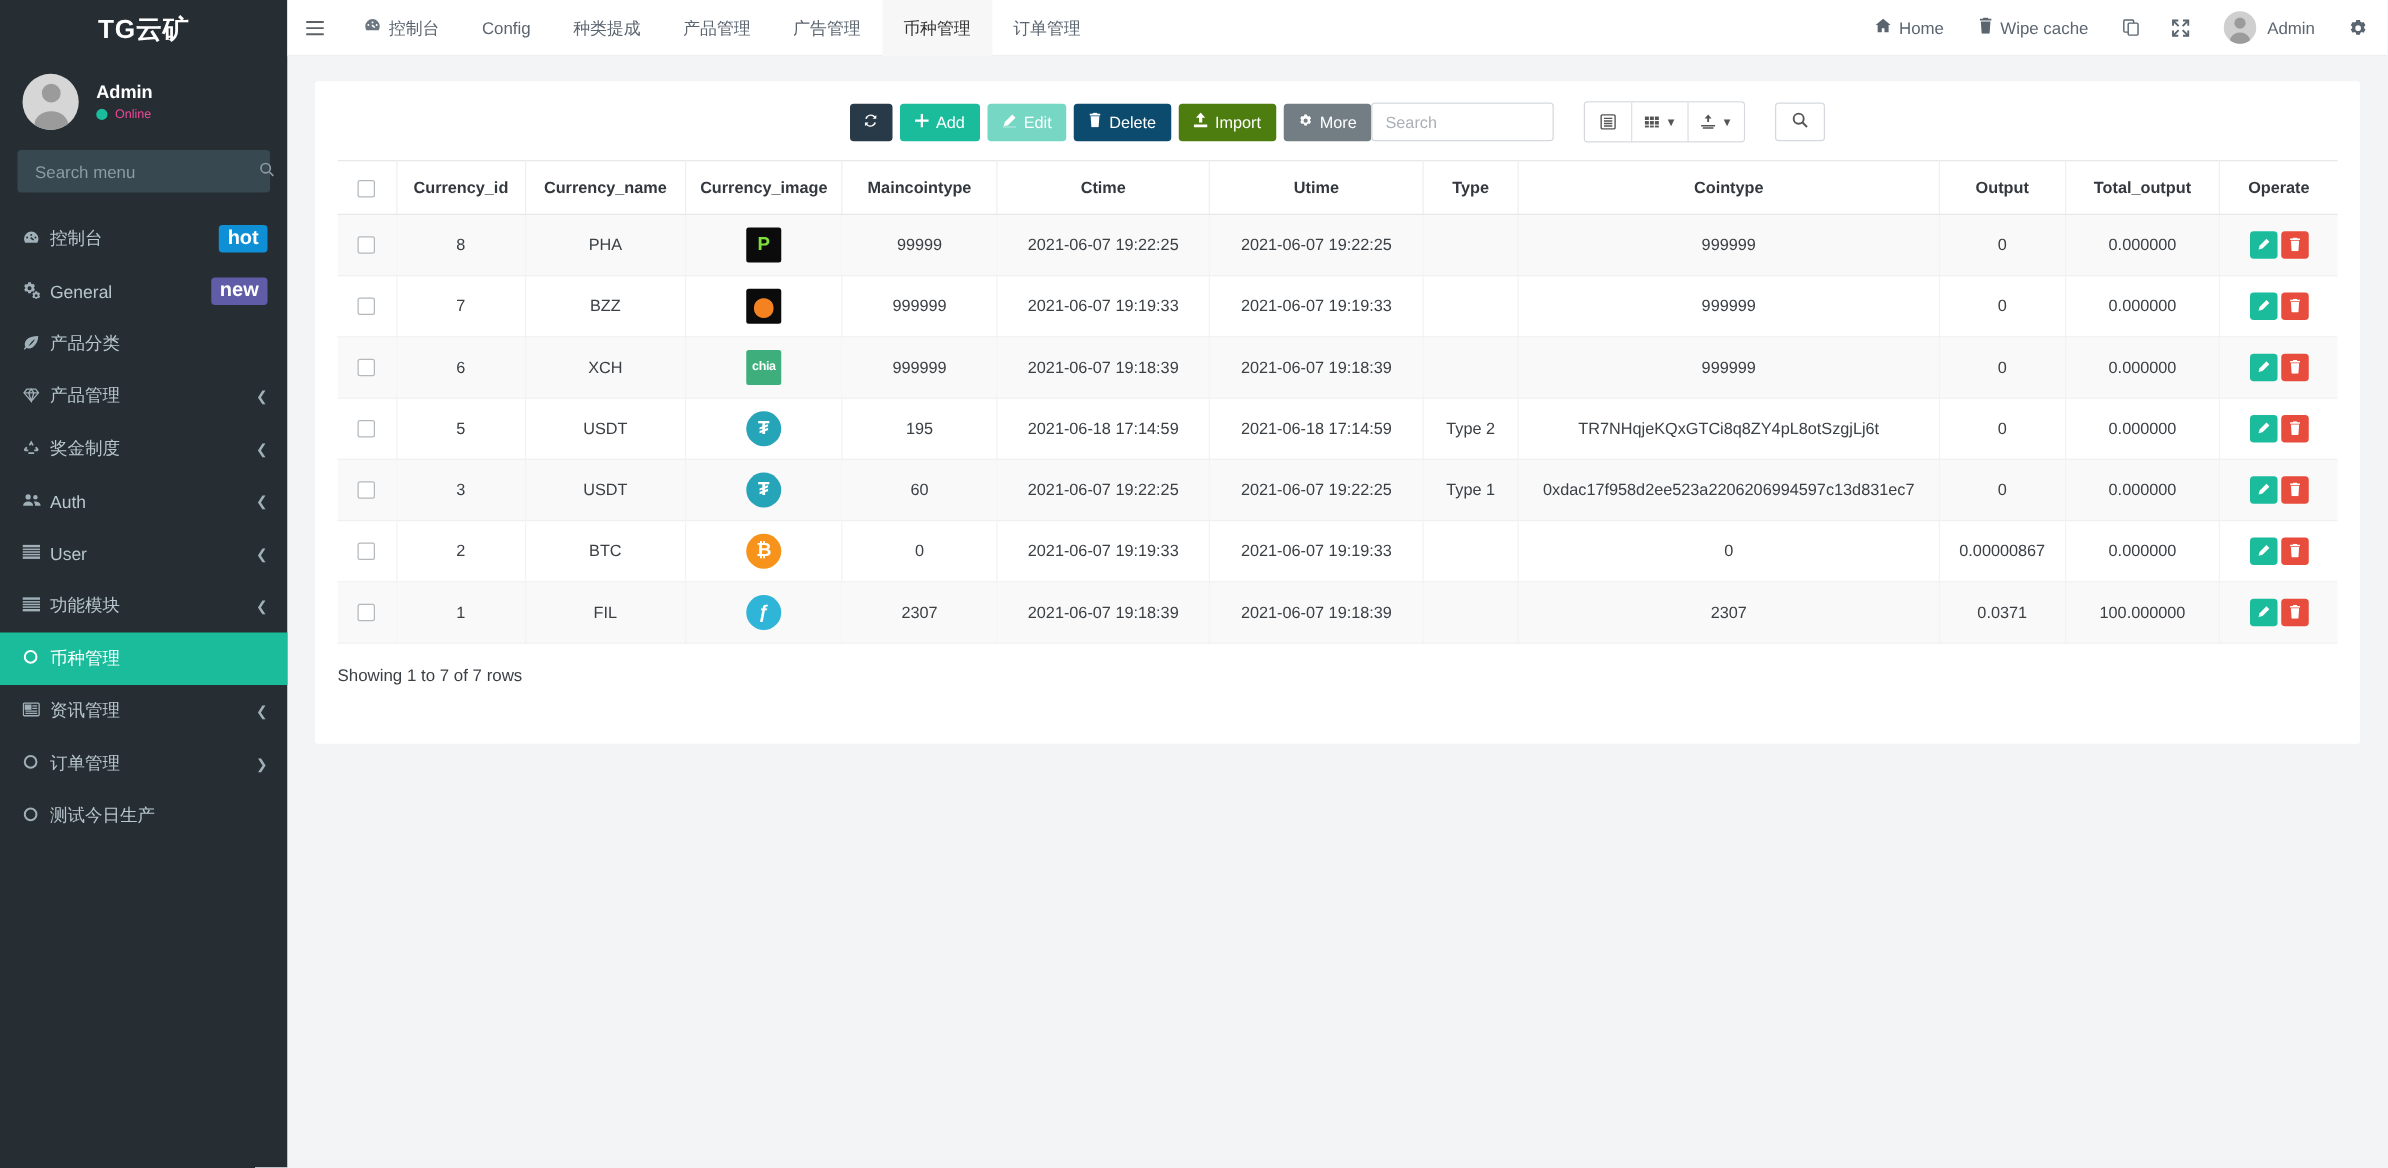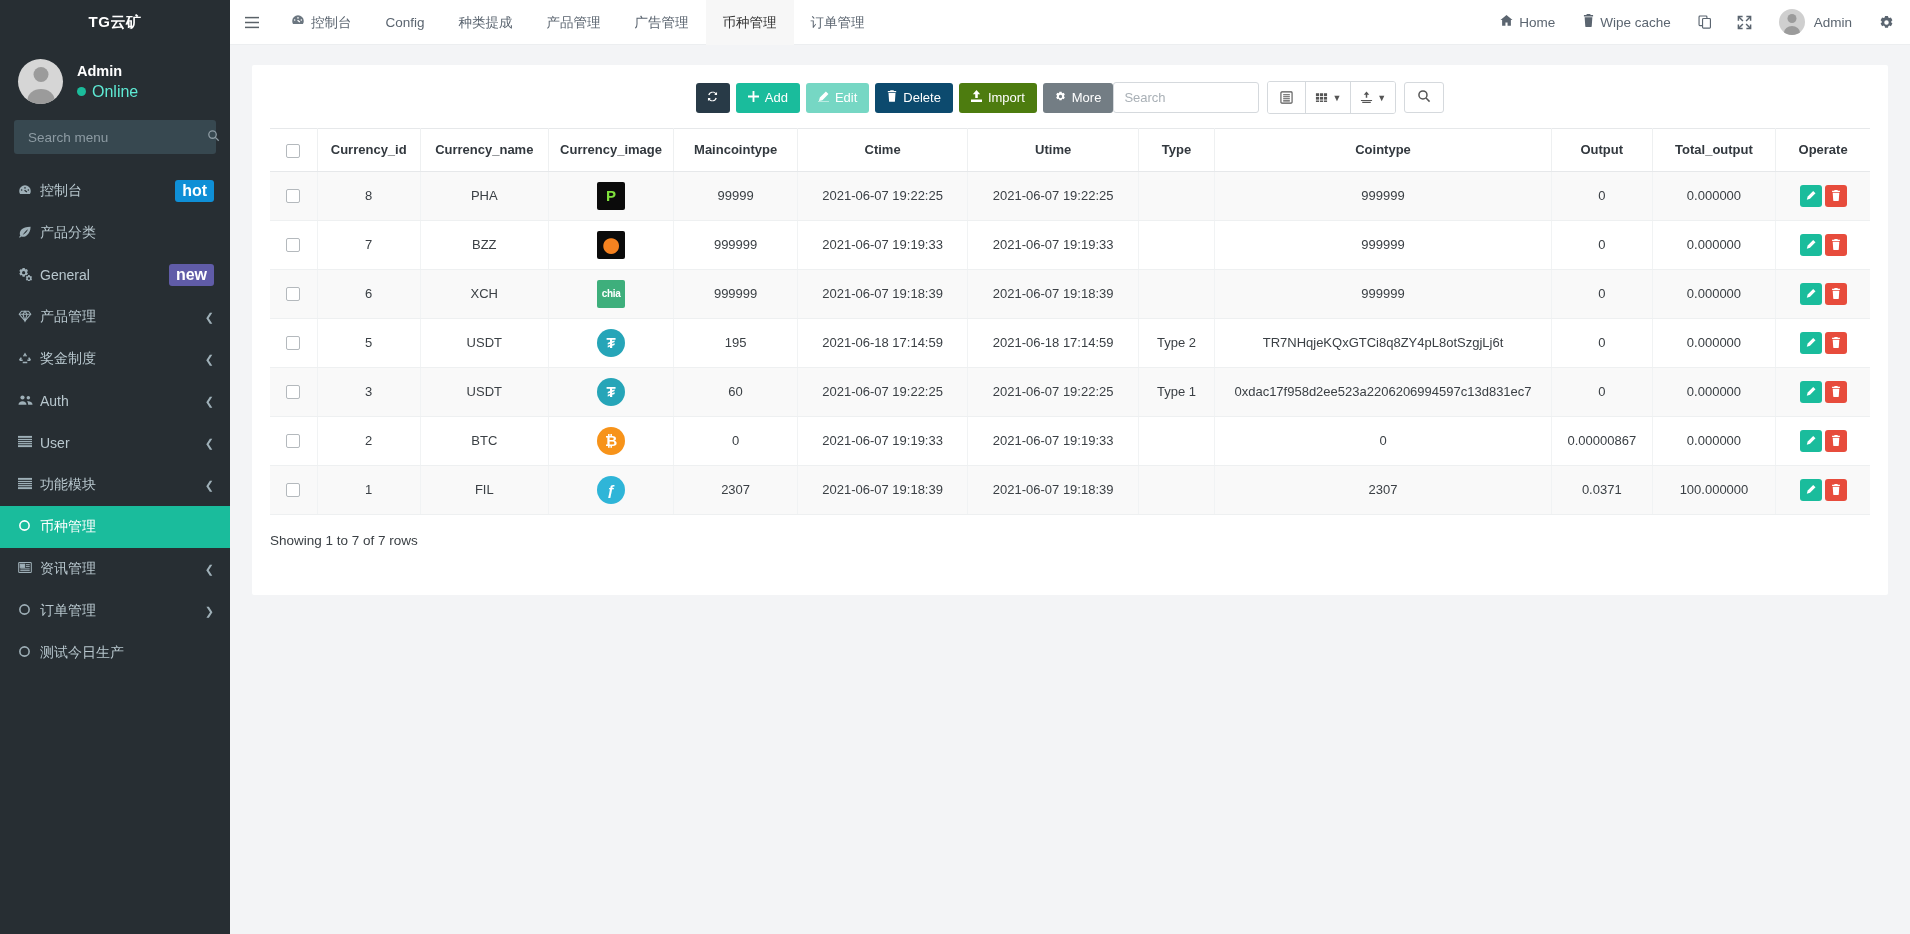--- a/index.html
+++ b/index.html
@@ -21,7 +21,7 @@
   .brand {
     height: 45px; min-height: 45px;
     display: flex; align-items: center; justify-content: center;
-    color: #fff; font-size: 15px; font-weight: bold;
+    color: #fff; font-size: 21px; font-weight: bold;
     letter-spacing: .5px;
   }
   .user-panel {

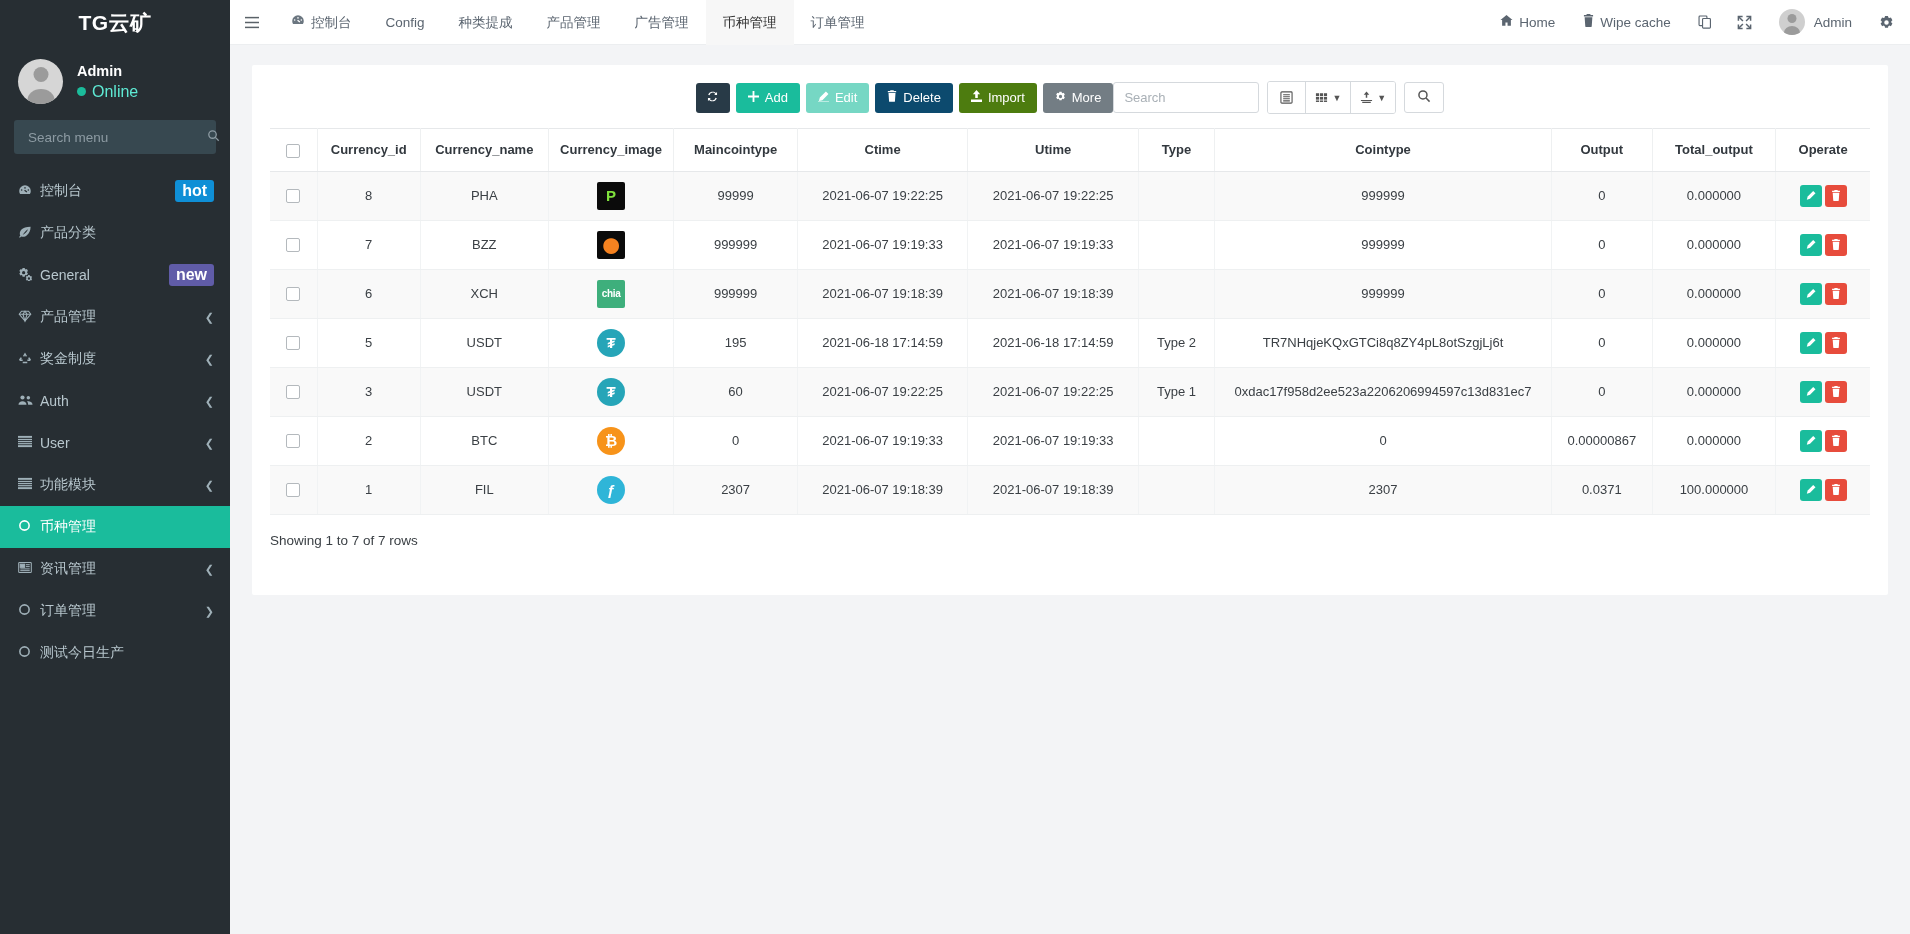--- a/index.html
+++ b/index.html
@@ -45,7 +45,7 @@
   }
   .user-info { display: flex; flex-direction: column; gap: 4px; }
   .user-name { color: #fff; font-size: 14.5px; font-weight: bold; }
-  .user-status { display: flex; align-items: center; gap: 6px; font-size: 16px; color: #5eead4; }
+  .user-status { display: flex; align-items: center; gap: 6px; font-size: 10px; color: #ec4899; }
   .dot-online { width: 9px; height: 9px; border-radius: 50%; background: #1bbc9b; display: inline-block; }
 
   .search-menu {

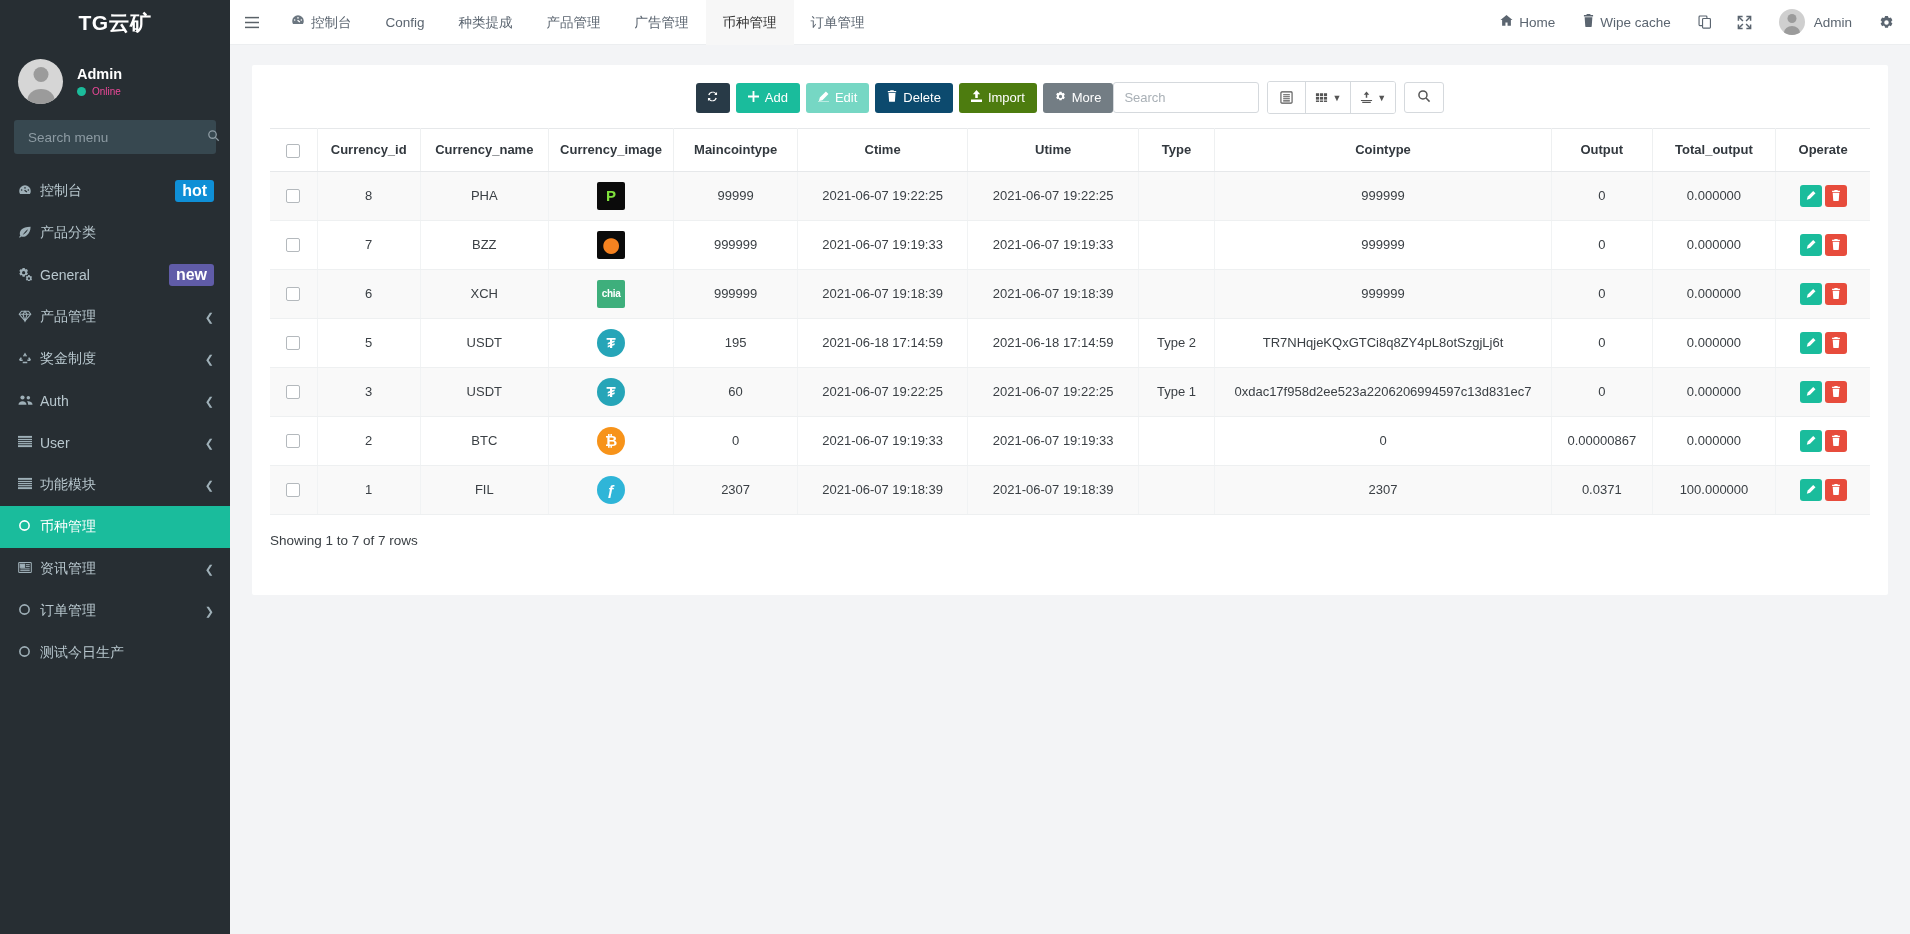--- a/index.html
+++ b/index.html
@@ -148,7 +148,7 @@
   .btn-import { background: #4d7c0f; }
   .btn-more { background: #737d84; }
 
-  .toolbar-right { display: flex; align-items: center; gap: 8px; }
+  .toolbar-right { display: flex; align-items: center; gap: 24px; }
   .search-box {
     width: 146px; height: 31px; border: 1px solid #d5d9dd; border-radius: 3px;
     padding: 0 10px; font-size: 13px; color: #555; outline: none;

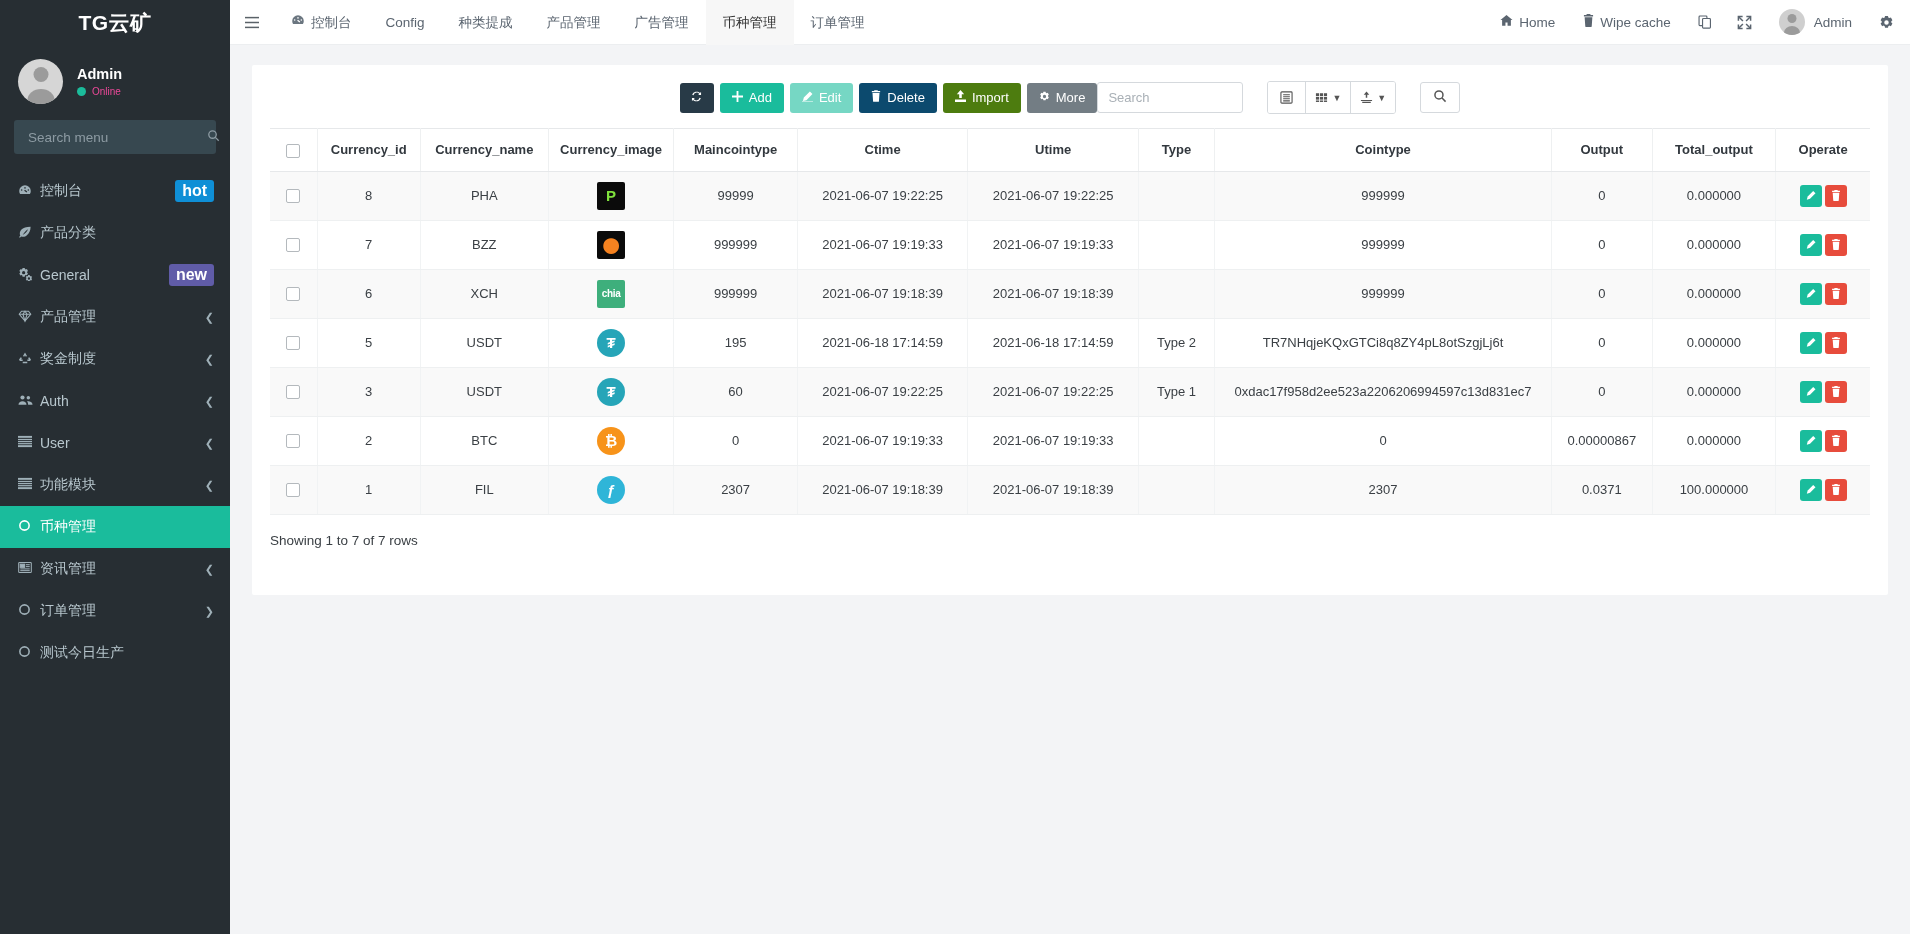--- a/index.html
+++ b/index.html
@@ -267,17 +267,17 @@
         </div>
         <div class="nav-item">
           <span class="ni-icon"><svg width="14" height="14" viewBox="0 0 16 16" fill="currentColor">
-              <path d="M14.4 2C9.6 2 5.8 3.1 3.7 5.4 1.9 7.4 1.6 10 2.6 12.2l-1.4 1.5.95.9 1.4-1.5c2.3.9 4.8.4 6.6-1.5C12.6 9.6 14.4 6.4 14.4 2zM11.4 4.8c-1 2.6-3 5-6.1 6.6 2.3-3.4 3.9-5 6.1-6.6z"></path>
-            </svg></span>
-          <span class="ni-label">产品分类</span>
-        </div>
-        <div class="nav-item">
-          <span class="ni-icon"><svg width="14" height="14" viewBox="0 0 16 16" fill="currentColor">
               <path d="M5.2 1h2.5l.25 1.3 1 .55 1.2-.5 1.25 2.2-.95.85v1.1l.95.85-1.25 2.2-1.2-.5-1 .55L7.7 11H5.2l-.25-1.3-1-.55-1.2.5L1.5 7.45l.95-.85v-1.1L1.5 4.65 2.75 2.45l1.2.5 1-.55zm1.25 3.6a1.85 1.85 0 1 0 0 3.7 1.85 1.85 0 0 0 0-3.7z"></path>
               <path d="M11.6 9.2h1.8l.18.95.72.4.87-.36.9 1.6-.68.62v.8l.68.62-.9 1.6-.87-.36-.72.4-.18.95h-1.8l-.18-.95-.72-.4-.87.36-.9-1.6.68-.62v-.8l-.68-.62.9-1.6.87.36.72-.4zm.9 2.6a1.35 1.35 0 1 0 0 2.7 1.35 1.35 0 0 0 0-2.7z"></path>
             </svg></span>
           <span class="ni-label">General</span>
           <span class="badge new">new</span>
+        </div>
+        <div class="nav-item">
+          <span class="ni-icon"><svg width="14" height="14" viewBox="0 0 16 16" fill="currentColor">
+              <path d="M14.4 2C9.6 2 5.8 3.1 3.7 5.4 1.9 7.4 1.6 10 2.6 12.2l-1.4 1.5.95.9 1.4-1.5c2.3.9 4.8.4 6.6-1.5C12.6 9.6 14.4 6.4 14.4 2zM11.4 4.8c-1 2.6-3 5-6.1 6.6 2.3-3.4 3.9-5 6.1-6.6z"></path>
+            </svg></span>
+          <span class="ni-label">产品分类</span>
         </div>
         <div class="nav-item">
           <span class="ni-icon"><svg width="14" height="14" viewBox="0 0 16 16" fill="none" stroke="currentColor" stroke-width="1.2">

